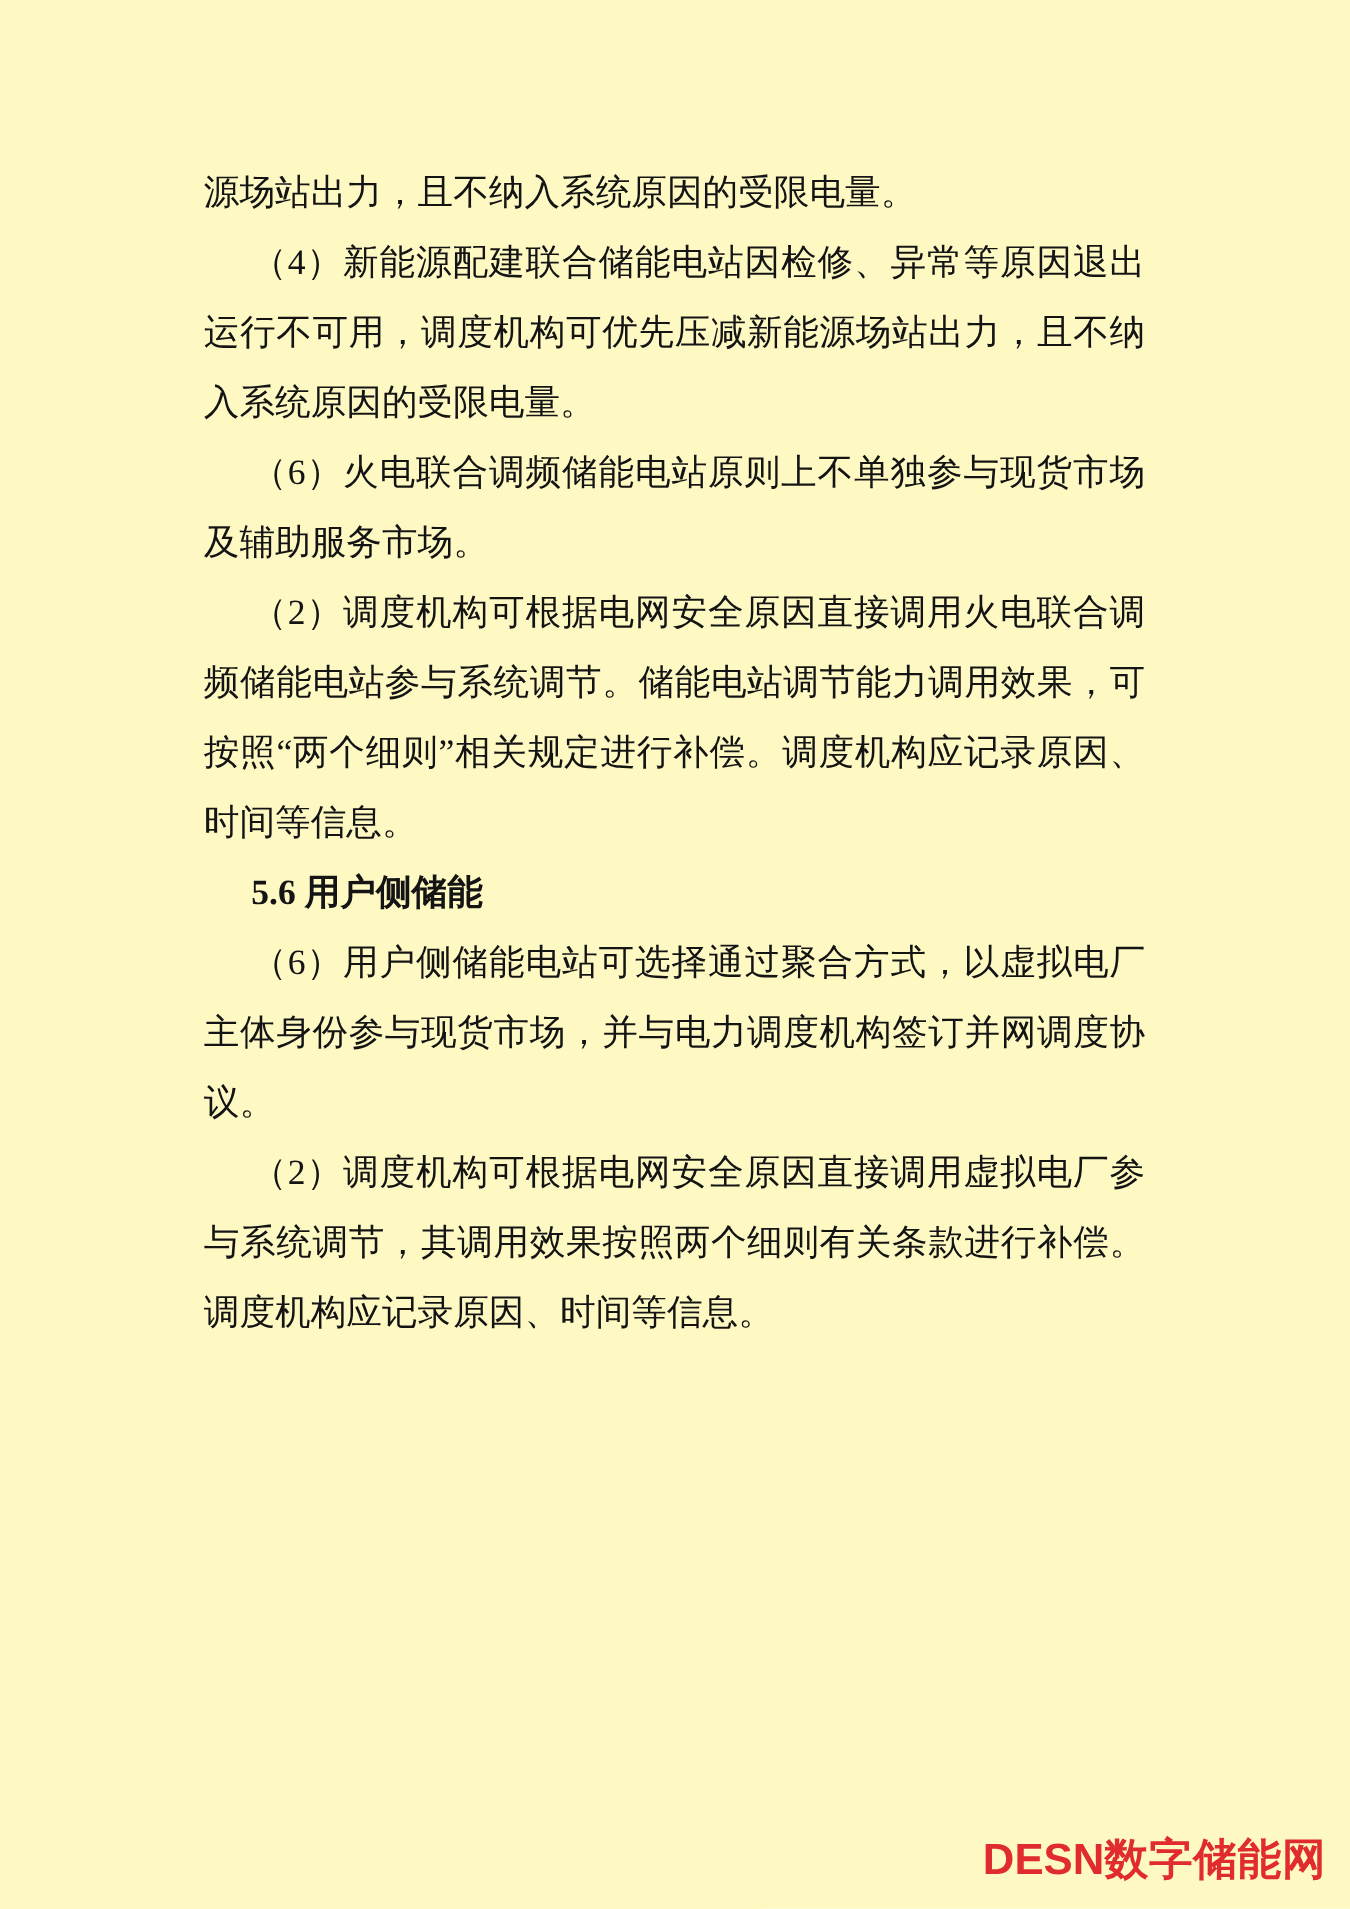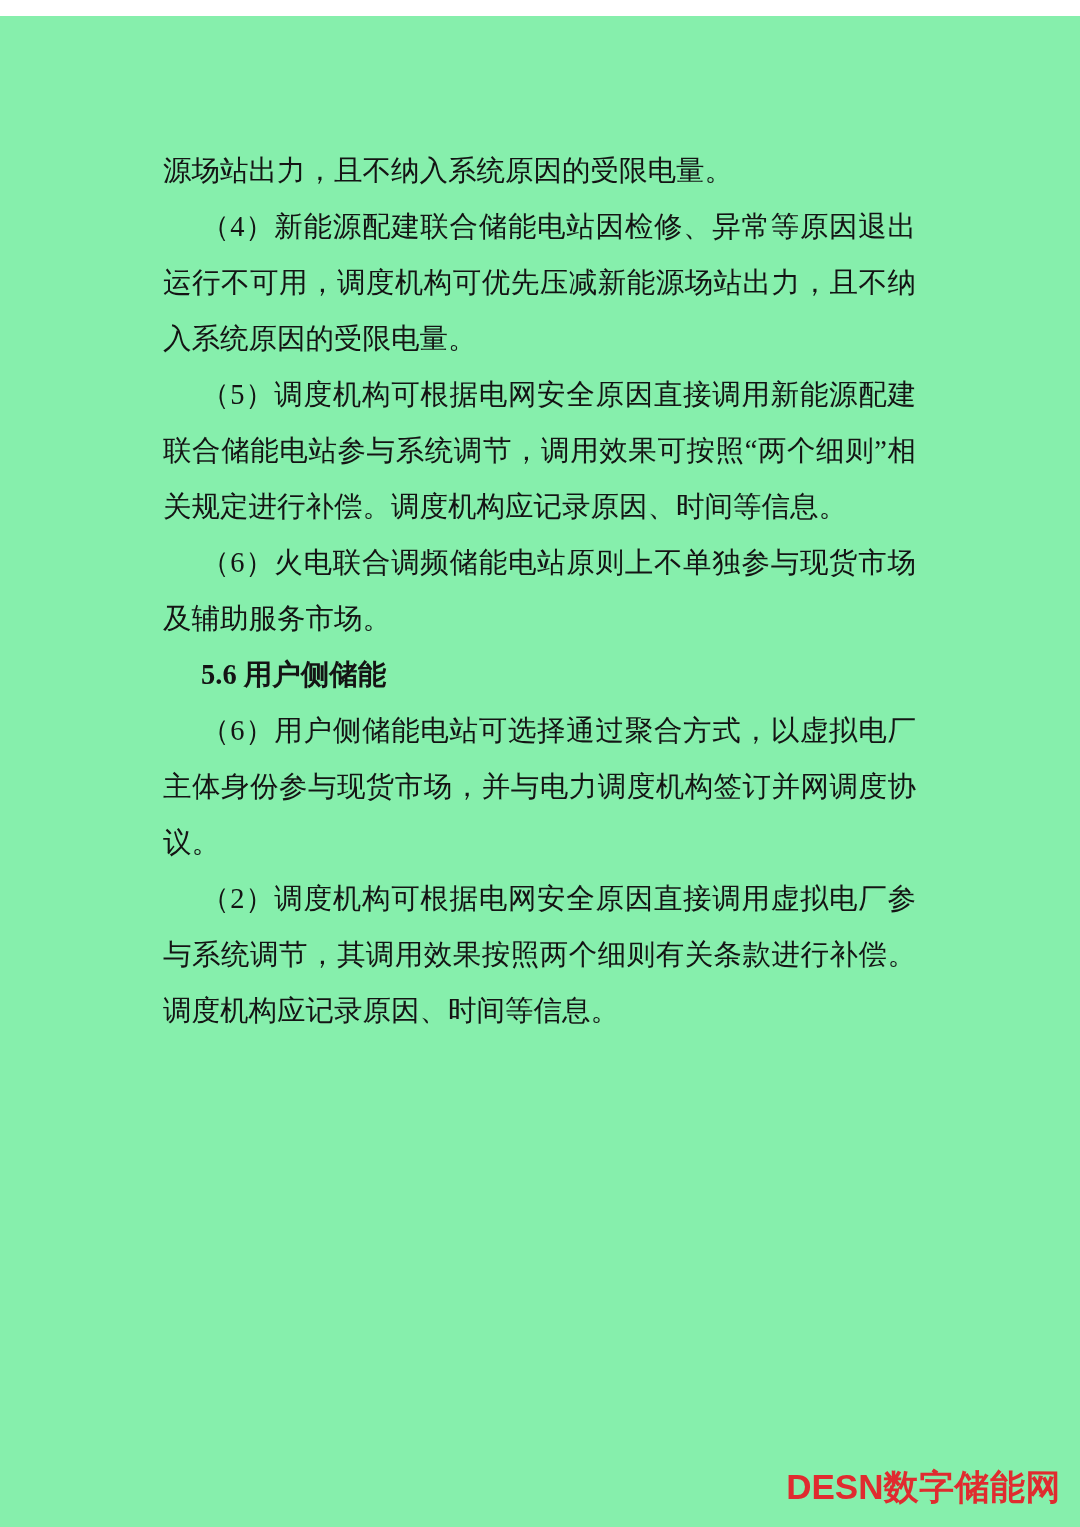--- a/index.html
+++ b/index.html
@@ -14,8 +14,7 @@
   .page {
     position: absolute;
     inset: 0;
-    background: #86efac;
-    margin-top: 16px;
+    background: #fef9c3;
   }
   .content {
     position: absolute;

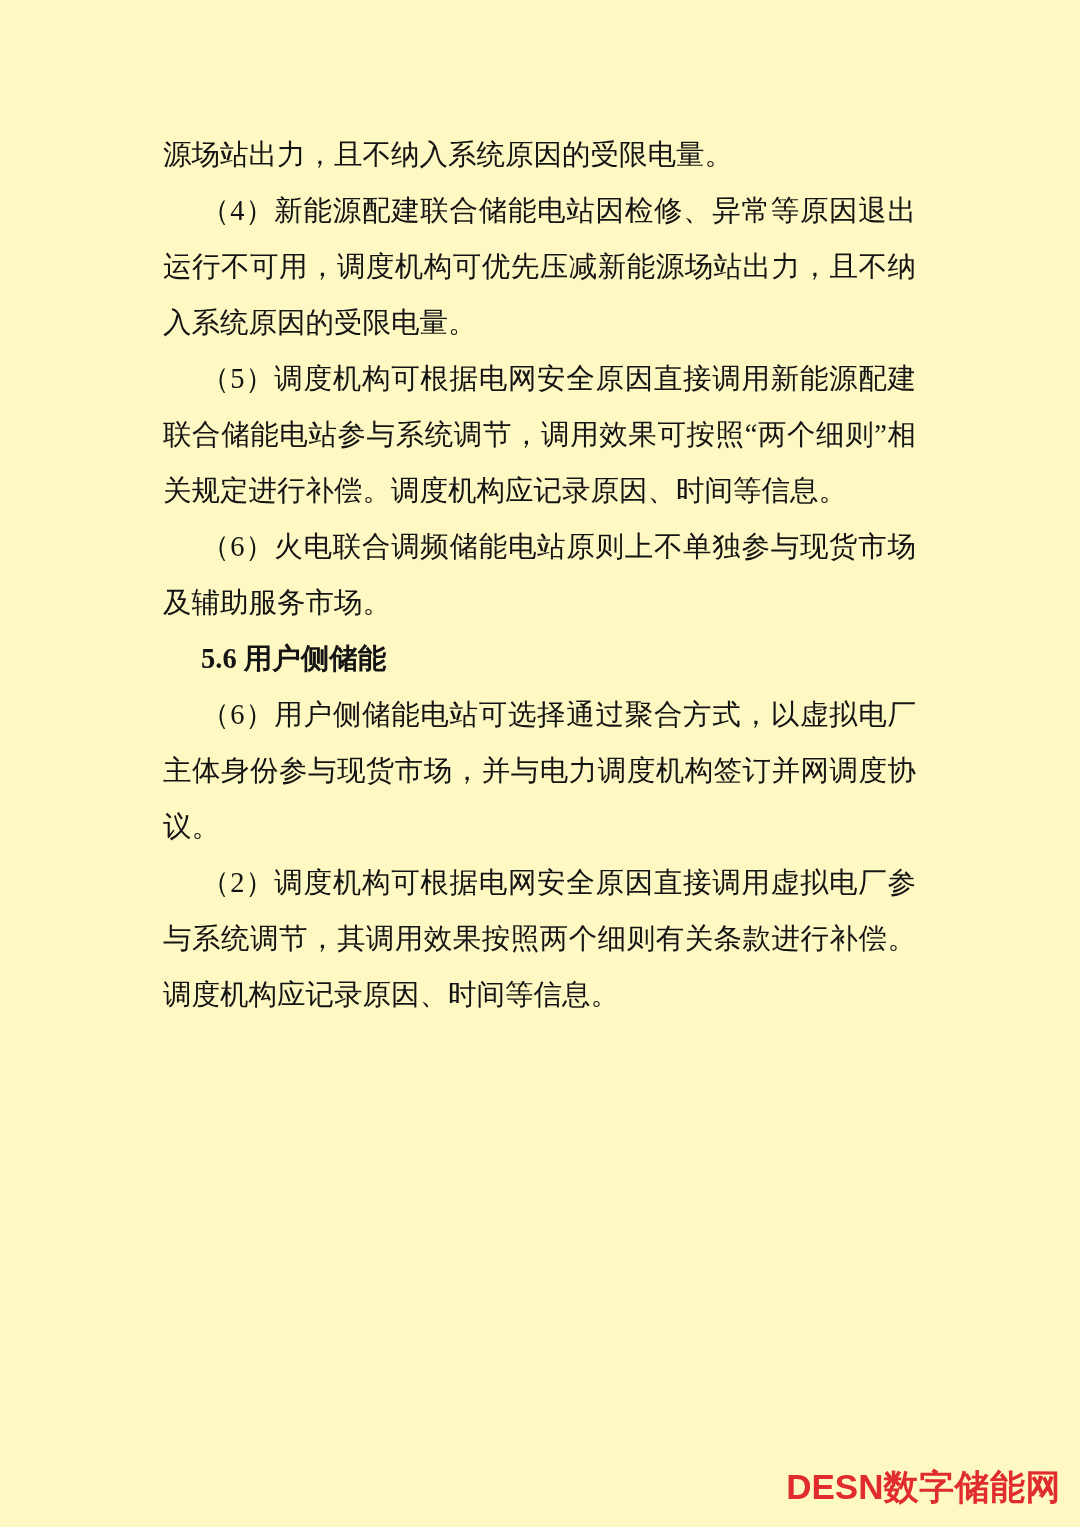--- a/index.html
+++ b/index.html
@@ -61,7 +61,6 @@
   <main class="content">
       <p class="text-block block-continuation">源场站出力，且不纳入系统原因的受限电量。</p>
       <p class="text-block block-paragraph">（4）新能源配建联合储能电站因检修、异常等原因退出运行不可用，调度机构可优先压减新能源场站出力，且不纳入系统原因的受限电量。</p>
-      <p class="text-block block-paragraph">（5）调度机构可根据电网安全原因直接调用新能源配建联合储能电站参与系统调节，调用效果可按照“两个细则”相关规定进行补偿。调度机构应记录原因、时间等信息。</p>
       <p class="text-block block-paragraph">（6）火电联合调频储能电站原则上不单独参与现货市场及辅助服务市场。</p>
       <p class="text-block block-heading">5.6 用户侧储能</p>
       <p class="text-block block-paragraph">（6）用户侧储能电站可选择通过聚合方式，以虚拟电厂主体身份参与现货市场，并与电力调度机构签订并网调度协议。</p>

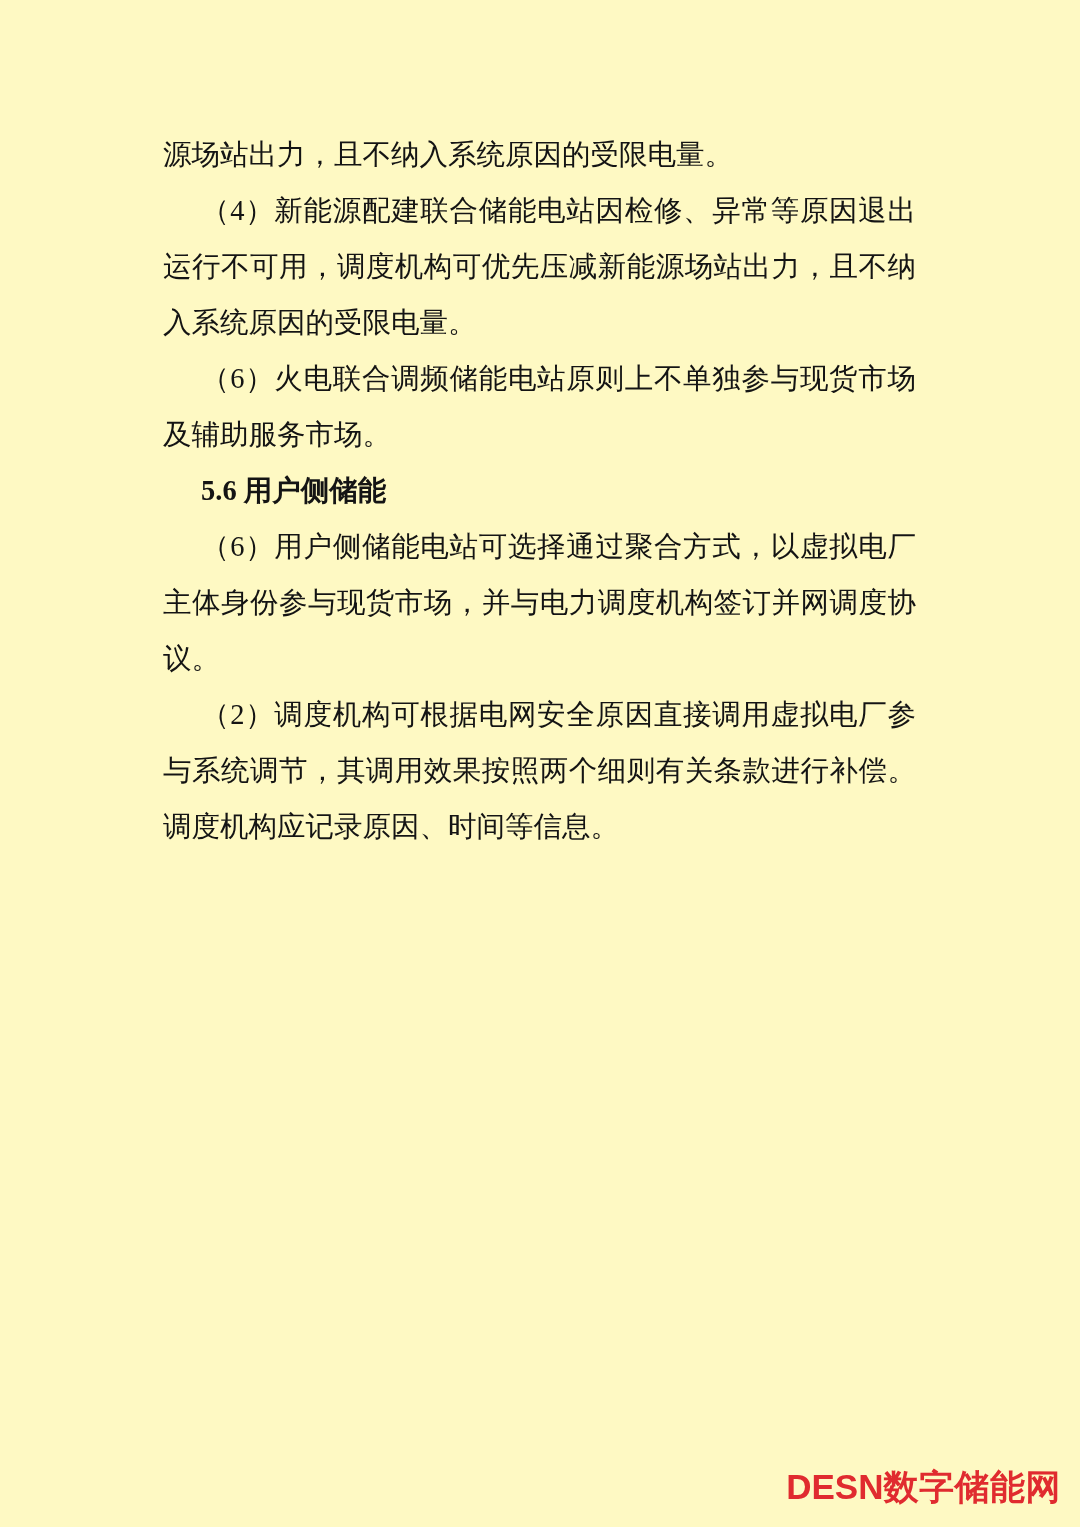--- a/index.html
+++ b/index.html
@@ -62,6 +62,7 @@
       <p class="text-block block-continuation">源场站出力，且不纳入系统原因的受限电量。</p>
       <p class="text-block block-paragraph">（4）新能源配建联合储能电站因检修、异常等原因退出运行不可用，调度机构可优先压减新能源场站出力，且不纳入系统原因的受限电量。</p>
       <p class="text-block block-paragraph">（6）火电联合调频储能电站原则上不单独参与现货市场及辅助服务市场。</p>
+      <p class="text-block block-paragraph">（2）调度机构可根据电网安全原因直接调用火电联合调频储能电站参与系统调节。储能电站调节能力调用效果，可按照“两个细则”相关规定进行补偿。调度机构应记录原因、时间等信息。</p>
       <p class="text-block block-heading">5.6 用户侧储能</p>
       <p class="text-block block-paragraph">（6）用户侧储能电站可选择通过聚合方式，以虚拟电厂主体身份参与现货市场，并与电力调度机构签订并网调度协议。</p>
       <p class="text-block block-paragraph">（2）调度机构可根据电网安全原因直接调用虚拟电厂参与系统调节，其调用效果按照两个细则有关条款进行补偿。调度机构应记录原因、时间等信息。</p>

